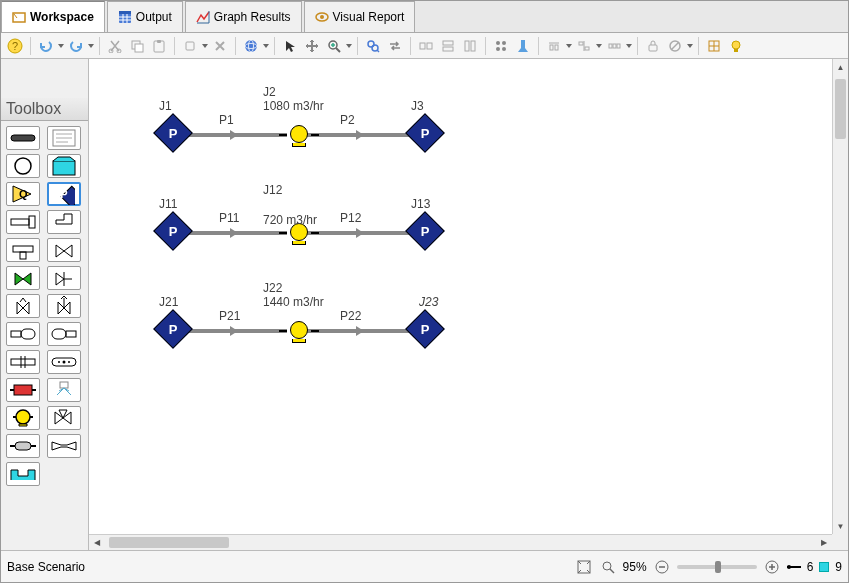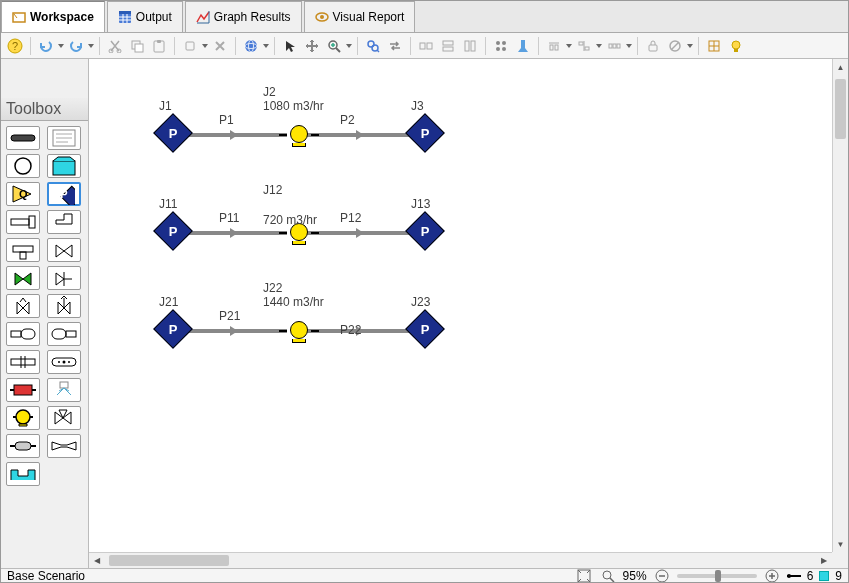--- a/index.html
+++ b/index.html
@@ -533,7 +533,7 @@
             <div class="diamond"></div>
             <div class="diamond-label">P</div>
           </div>
-          <div class="lbl" style="left: 322px; top: 236px;">J23</div>
+          <div class="lbl" style="left: 330px; top: 236px; font-style: italic;">J23</div>
         </div>
       <div class="scroll-v">
         <div class="arrow up">▲</div>

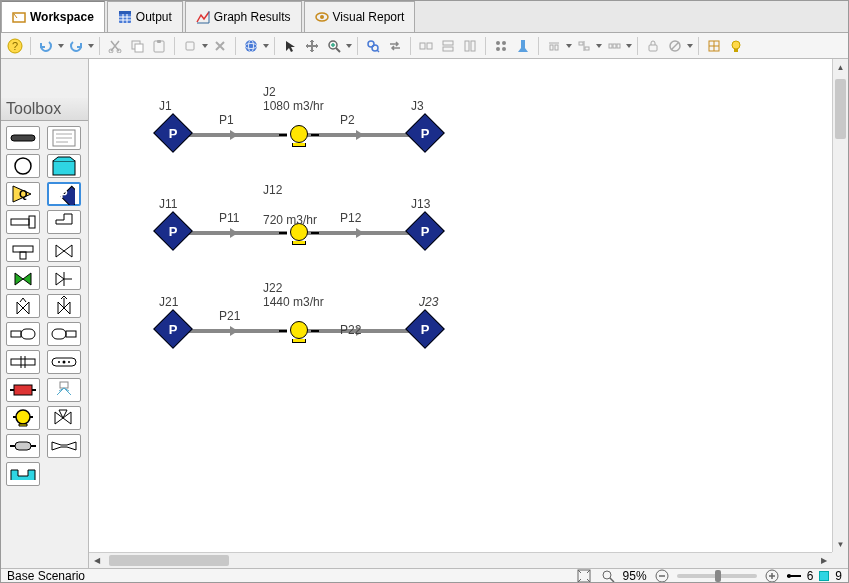--- a/index.html
+++ b/index.html
@@ -514,7 +514,7 @@
           <div class="pipe" style="left: 218px; top: 270px; width: 106px;">
             <div class="arrowhead"></div>
           </div>
-          <div class="lbl" style="left: 251px; top: 250px; margin-top: 14px;">P22</div>
+          <div class="lbl" style="left: 251px; top: 250px;">P22</div>
           <div class="junction" style="left: 70px; top: 256px;">
             <div class="diamond"></div>
             <div class="diamond-label">P</div>

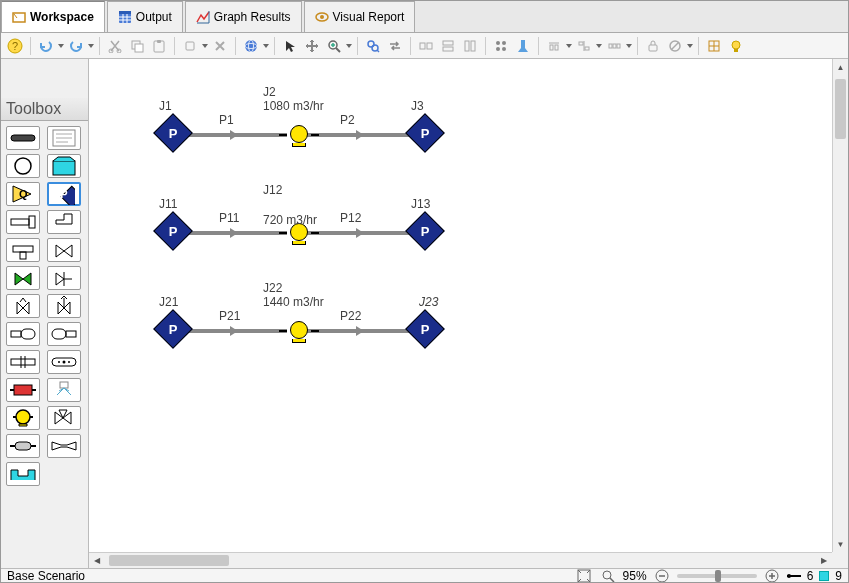--- a/index.html
+++ b/index.html
@@ -57,7 +57,7 @@
 .lbl { position:absolute; font-size:12px; color:#404040; white-space:nowrap; }
 
 
-.status { height:14px; border-top:1px solid #bbb; background:#f5f5f5; display:flex; align-items:center; padding:0 6px; font-size:12px; gap:6px; }
+.status { height:32px; border-top:1px solid #bbb; background:#f5f5f5; display:flex; align-items:center; padding:0 6px; font-size:12px; gap:6px; }
 .status .spacer { flex:1; }
 .status .sbtn { width:18px; height:18px; display:flex; align-items:center; justify-content:center; color:#555; }
 .slider { width:80px; height:4px; background:#ccc; position:relative; border-radius:2px; }

